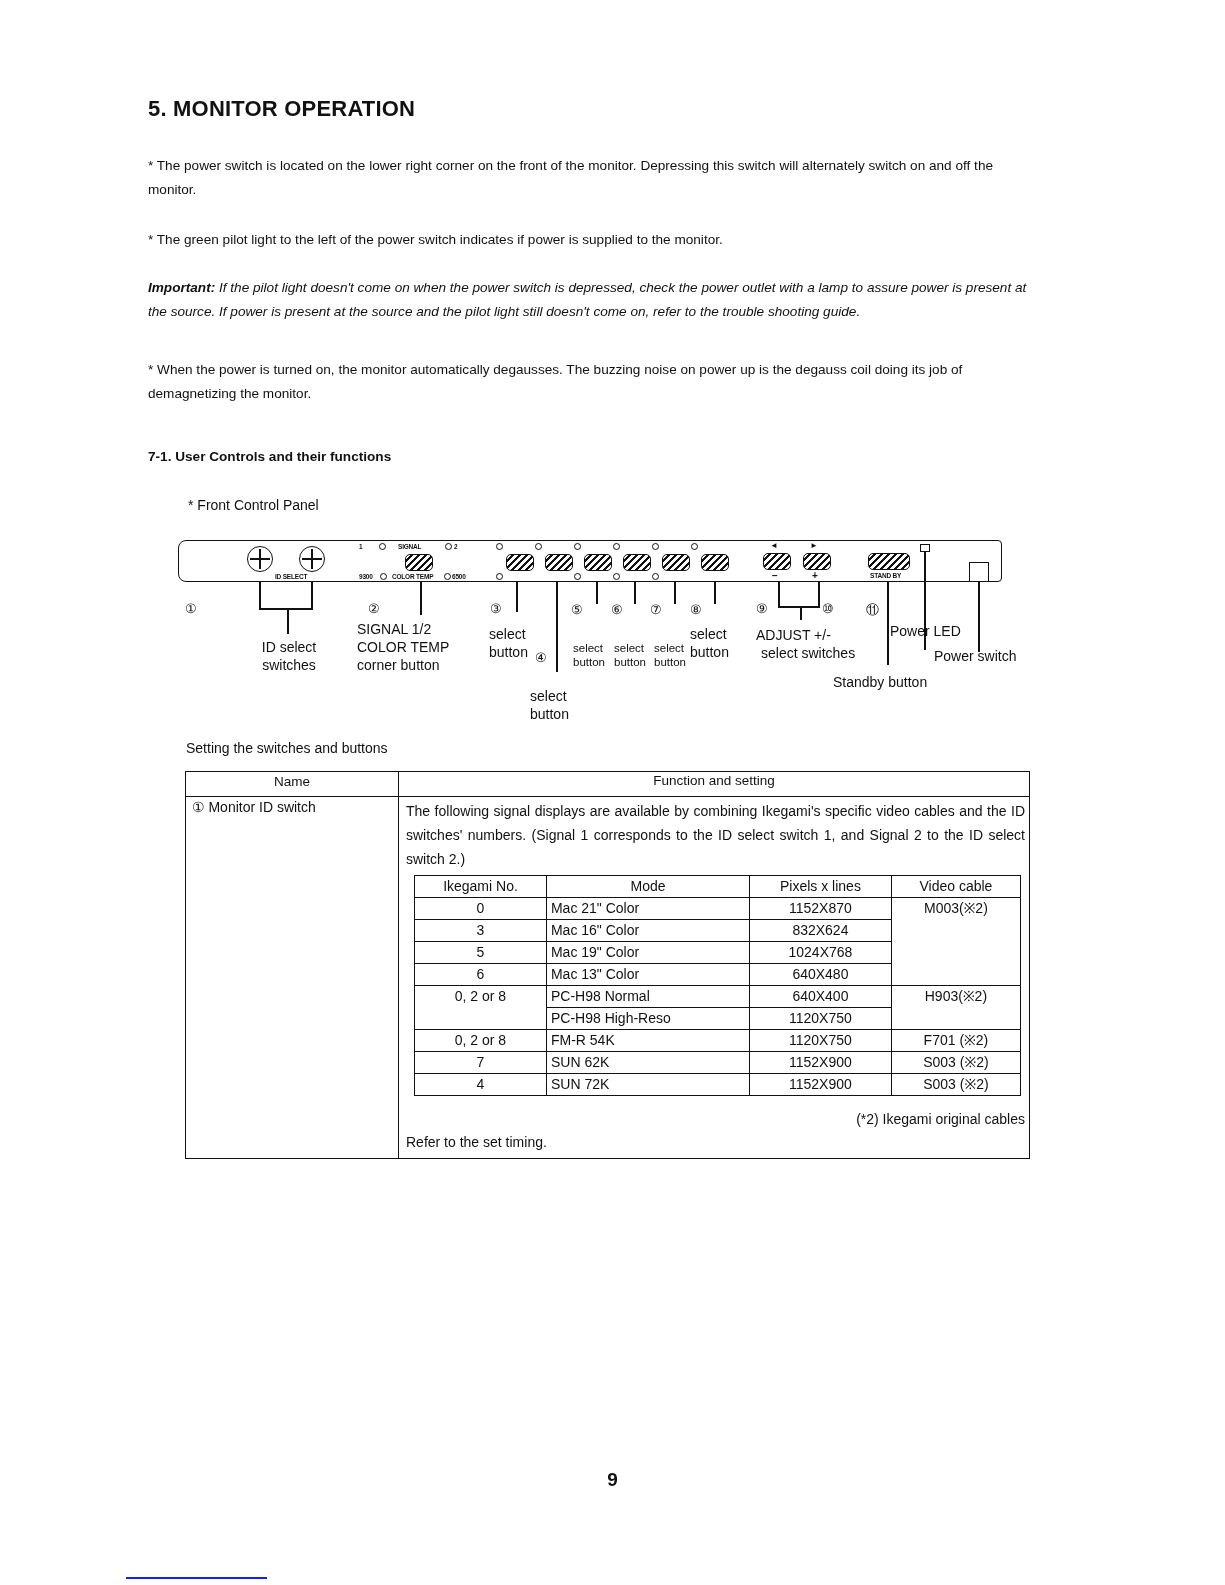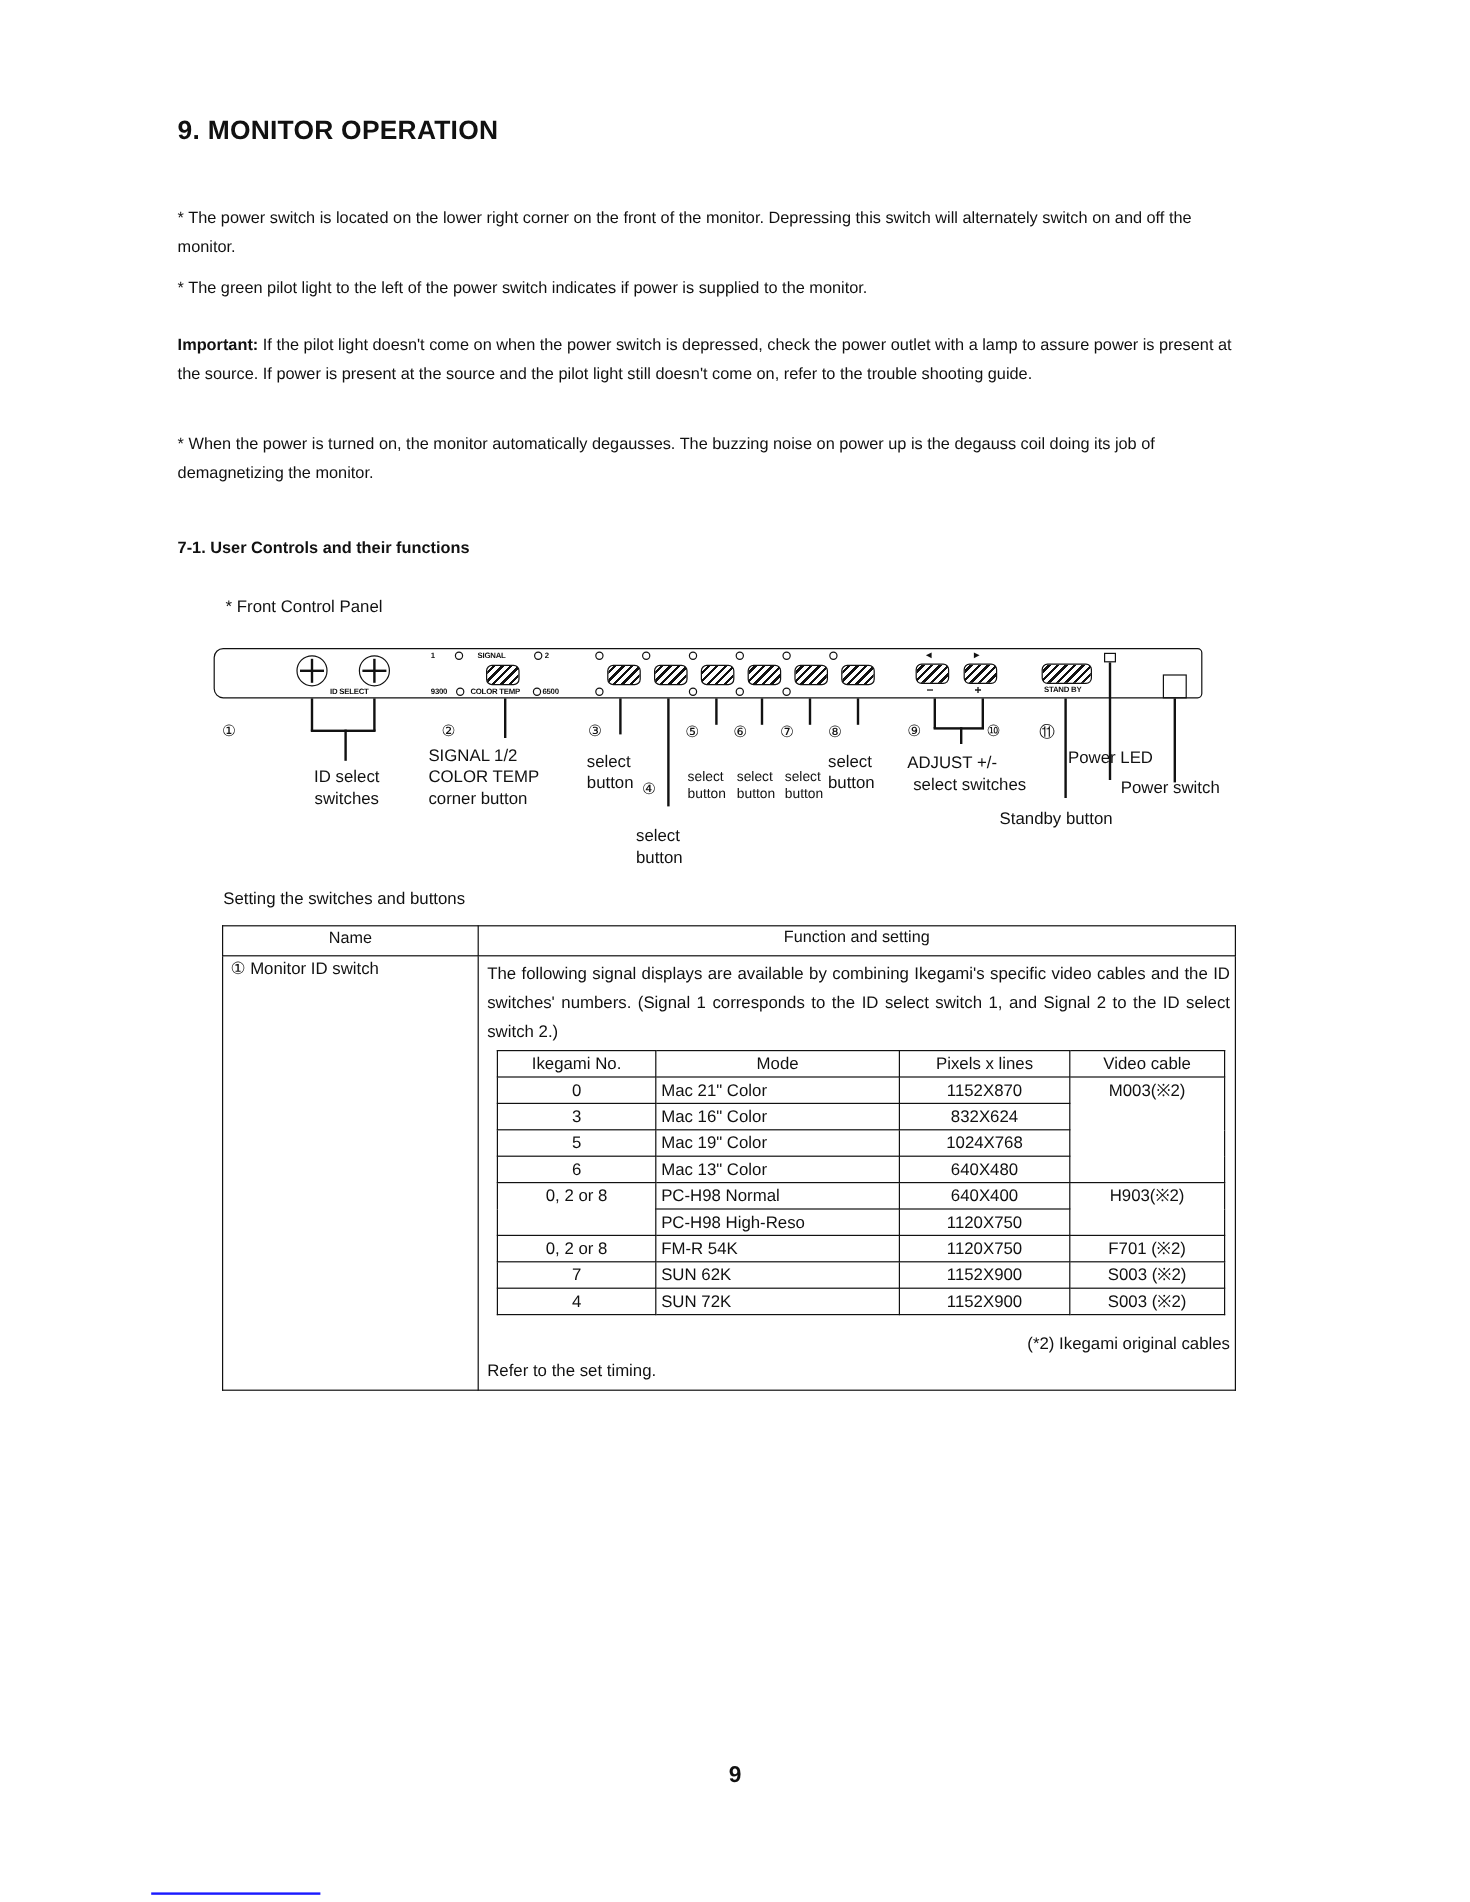--- a/index.html
+++ b/index.html
@@ -46,7 +46,7 @@
 </head>
 <body>
 
-<div class="abs h1">9. MONITOR OPERATION</div>
+<div class="abs h1">5. MONITOR OPERATION</div>
 <div class="abs para" style="top:170px;">* The power switch is located on the lower right corner on the front of the monitor. Depressing this switch will alternately switch on and off the monitor.</div>
 <div class="abs para" style="top:228px;">* The green pilot light to the left of the power switch indicates if power is supplied to the monitor.</div>
 <div class="abs para" style="top:276px;"><b>Important:</b><span> If the pilot light doesn't come on when the power switch is depressed, check the power outlet with a lamp to assure power is present at the source. If power is present at the source and the pilot light still doesn't come on, refer to the trouble shooting guide.</span></div>

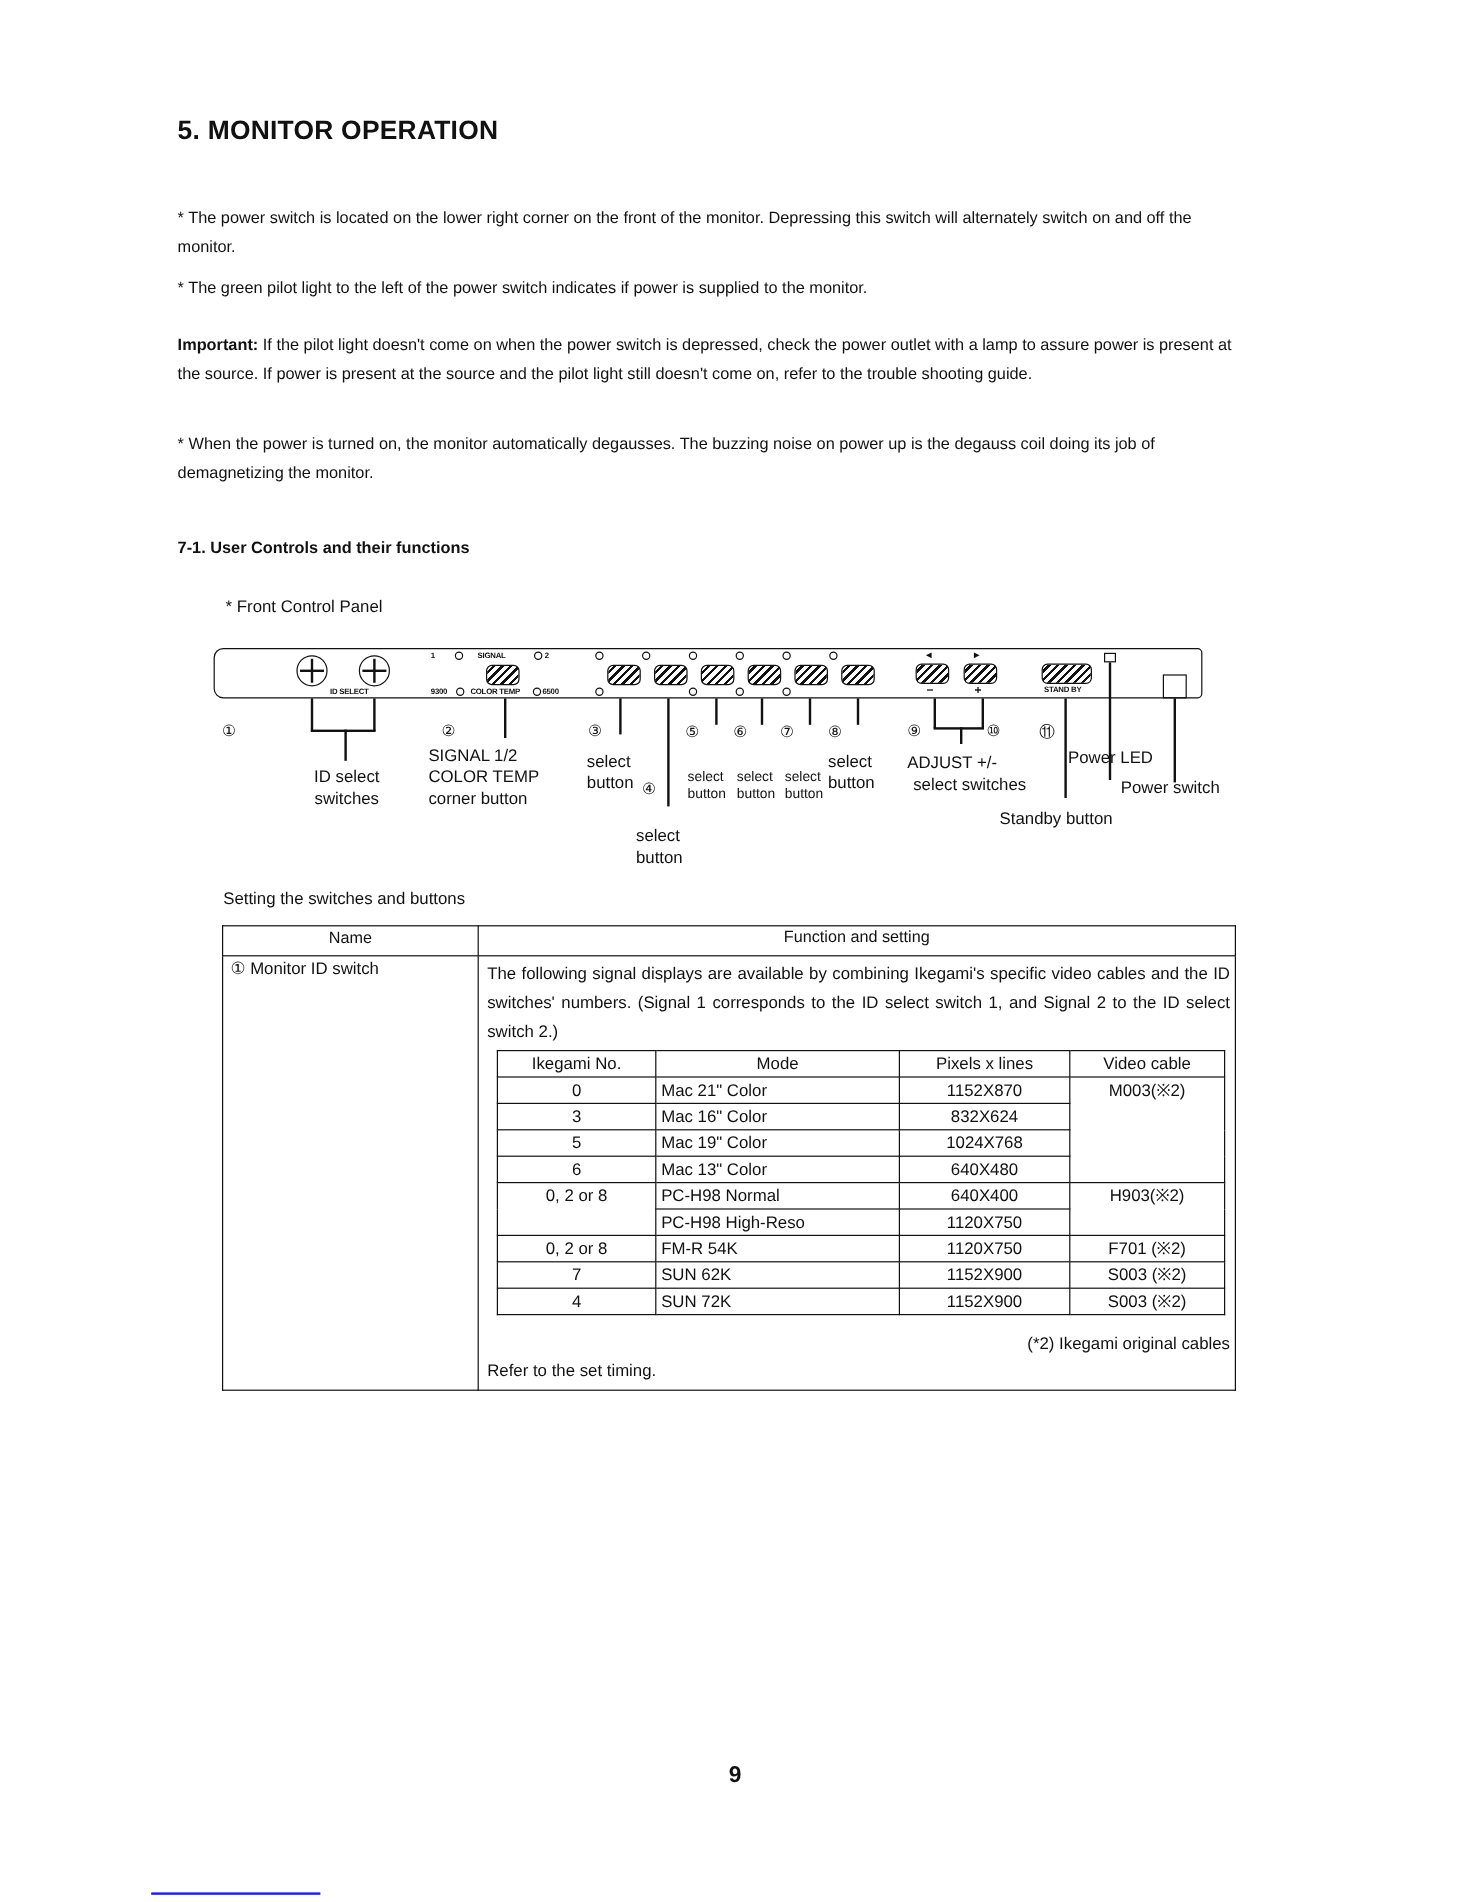--- a/index.html
+++ b/index.html
@@ -47,7 +47,7 @@
 <body>
 
 <div class="abs h1">5. MONITOR OPERATION</div>
-<div class="abs para" style="top:170px;">* The power switch is located on the lower right corner on the front of the monitor. Depressing this switch will alternately switch on and off the monitor.</div>
+<div class="abs para" style="top:154px;">* The power switch is located on the lower right corner on the front of the monitor. Depressing this switch will alternately switch on and off the monitor.</div>
 <div class="abs para" style="top:228px;">* The green pilot light to the left of the power switch indicates if power is supplied to the monitor.</div>
 <div class="abs para" style="top:276px;"><b>Important:</b><span> If the pilot light doesn't come on when the power switch is depressed, check the power outlet with a lamp to assure power is present at the source. If power is present at the source and the pilot light still doesn't come on, refer to the trouble shooting guide.</span></div>
 <div class="abs para" style="top:358px;">* When the power is turned on, the monitor automatically degausses. The buzzing noise on power up is the degauss coil doing its job of demagnetizing the monitor.</div>

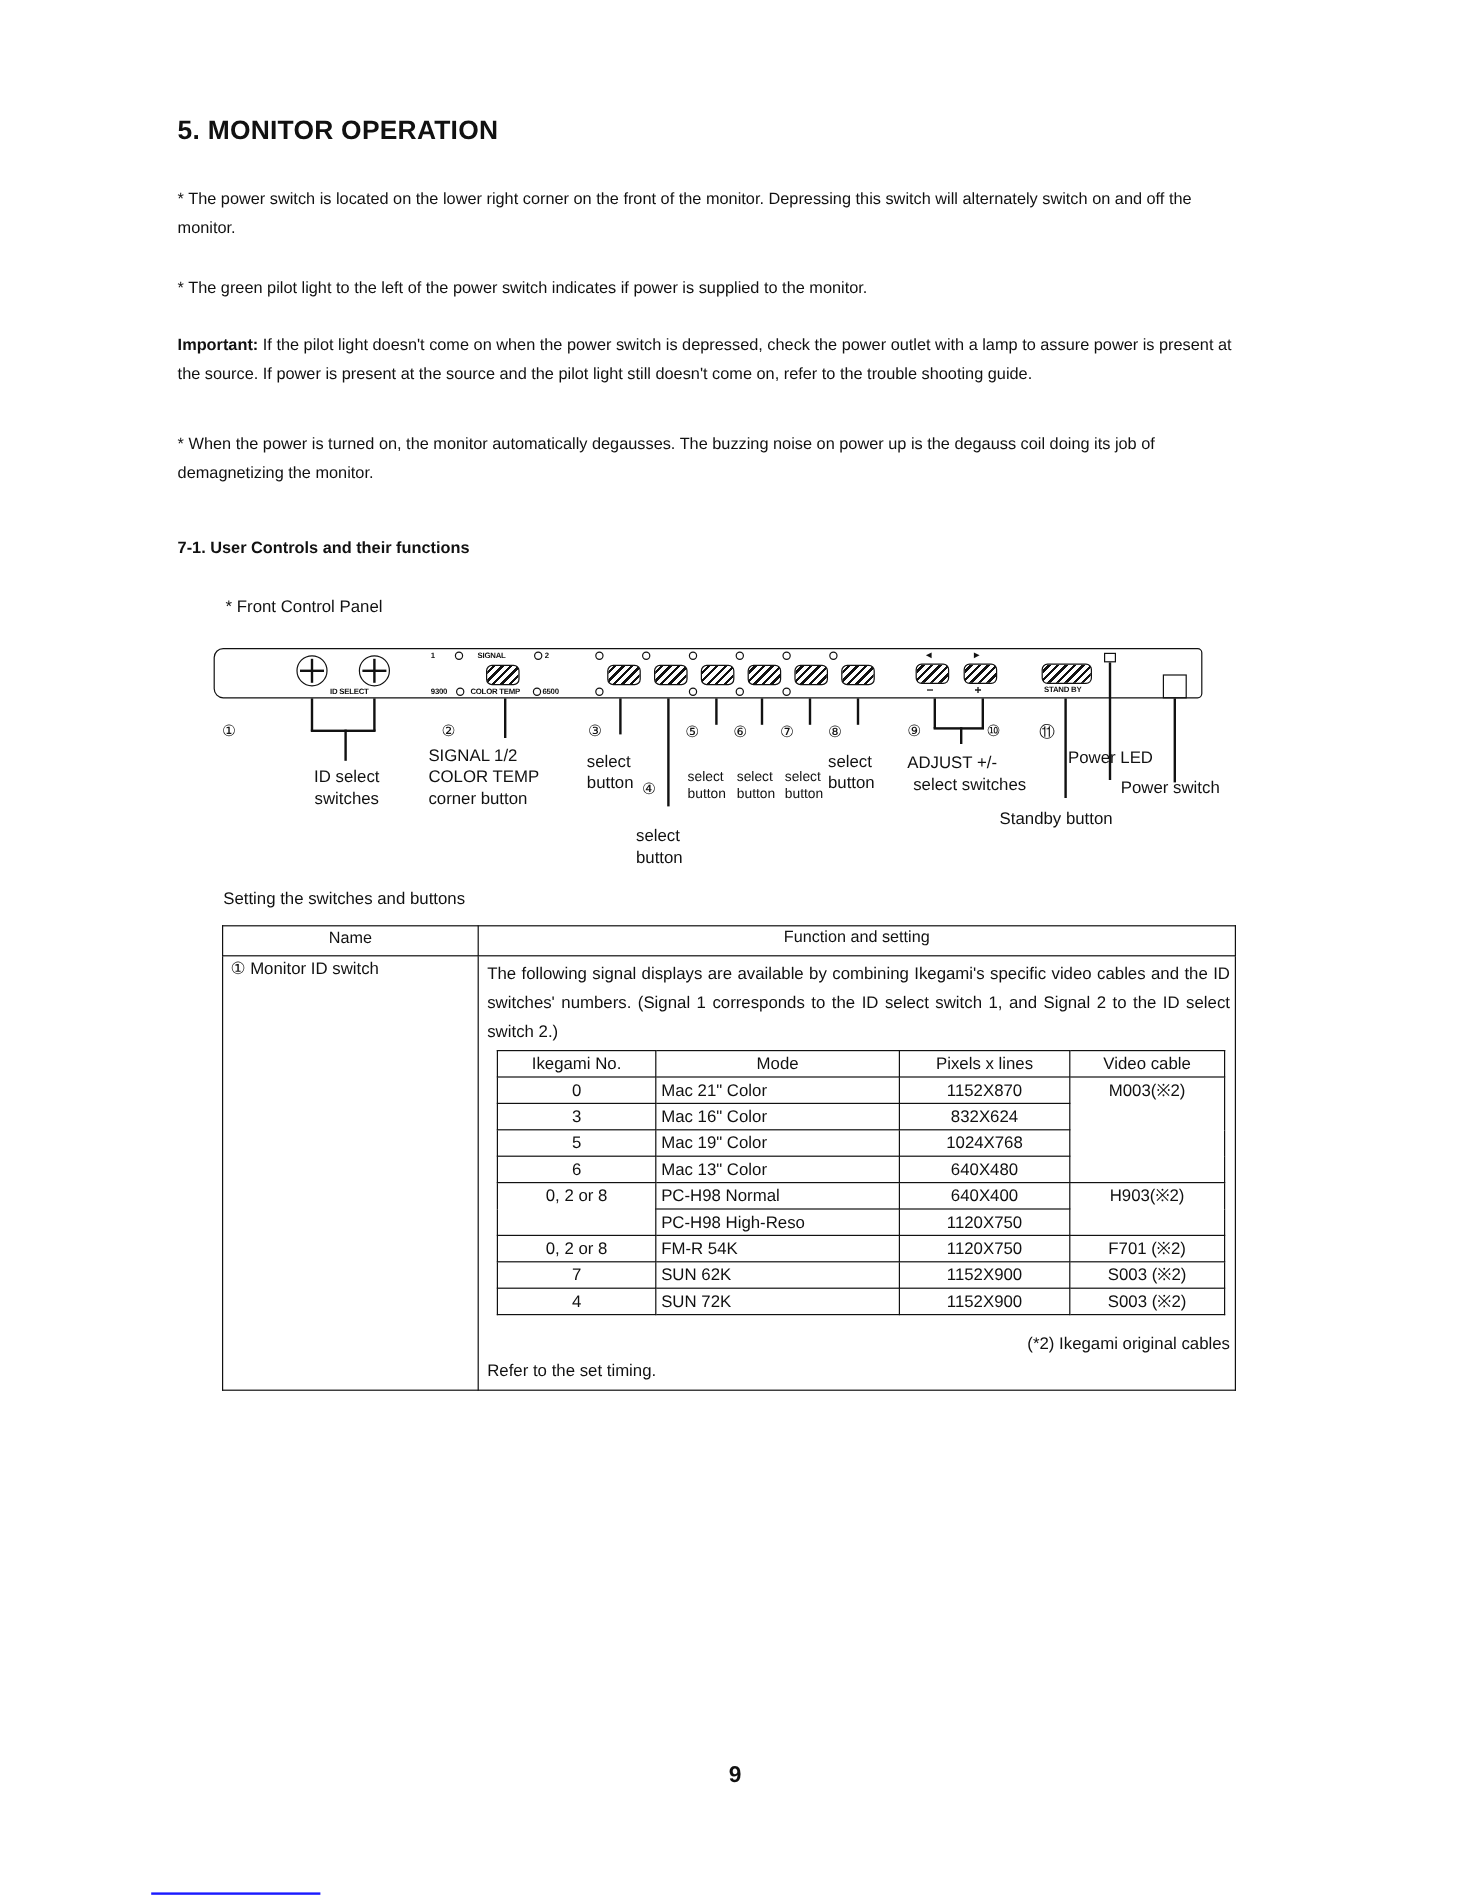--- a/index.html
+++ b/index.html
@@ -49,7 +49,7 @@
 <div class="abs h1">5. MONITOR OPERATION</div>
 <div class="abs para" style="top:154px;">* The power switch is located on the lower right corner on the front of the monitor. Depressing this switch will alternately switch on and off the monitor.</div>
 <div class="abs para" style="top:228px;">* The green pilot light to the left of the power switch indicates if power is supplied to the monitor.</div>
-<div class="abs para" style="top:276px;"><b>Important:</b><span> If the pilot light doesn't come on when the power switch is depressed, check the power outlet with a lamp to assure power is present at the source. If power is present at the source and the pilot light still doesn't come on, refer to the trouble shooting guide.</span></div>
+<div class="abs para" style="top:276px;font-style:italic;"><b>Important:</b><span> If the pilot light doesn't come on when the power switch is depressed, check the power outlet with a lamp to assure power is present at the source. If power is present at the source and the pilot light still doesn't come on, refer to the trouble shooting guide.</span></div>
 <div class="abs para" style="top:358px;">* When the power is turned on, the monitor automatically degausses. The buzzing noise on power up is the degauss coil doing its job of demagnetizing the monitor.</div>
 <div class="abs h2">7-1. User Controls and their functions</div>
 <div class="abs sub">* Front Control Panel</div>

